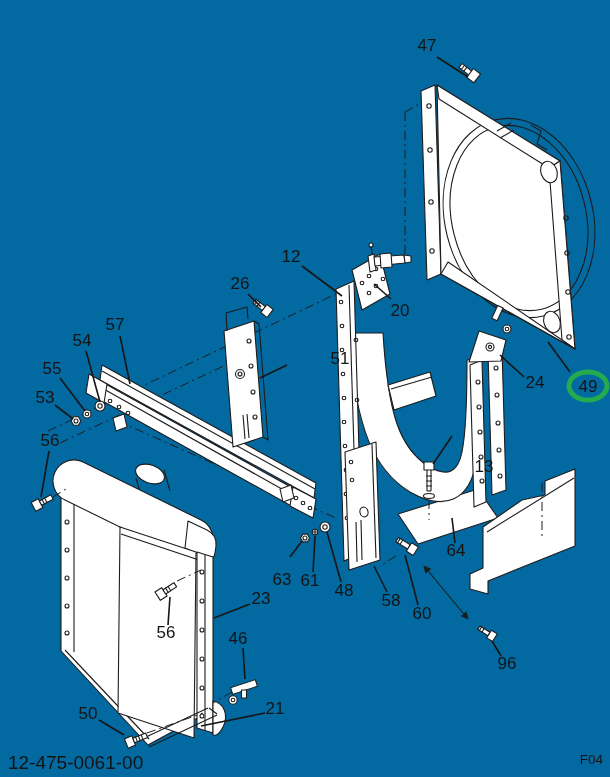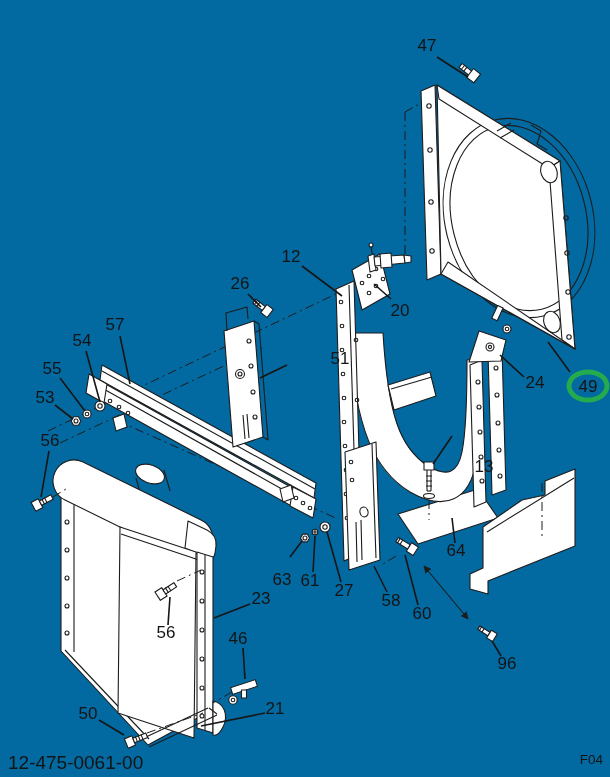--- a/index.html
+++ b/index.html
@@ -344,7 +344,7 @@
       <div class="callout" style="left: 456px; top: 551px;">64</div>
       <div class="callout" style="left: 282px; top: 580px;">63</div>
       <div class="callout" style="left: 310px; top: 581px;">61</div>
-      <div class="callout" style="left: 344px; top: 591px;">27</div>
+      <div class="callout" style="left: 344px; top: 591px;">48</div>
       <div class="callout" style="left: 391px; top: 601px;">58</div>
       <div class="callout" style="left: 422px; top: 614px;">60</div>
       <div class="callout" style="left: 507px; top: 664px;">96</div>

